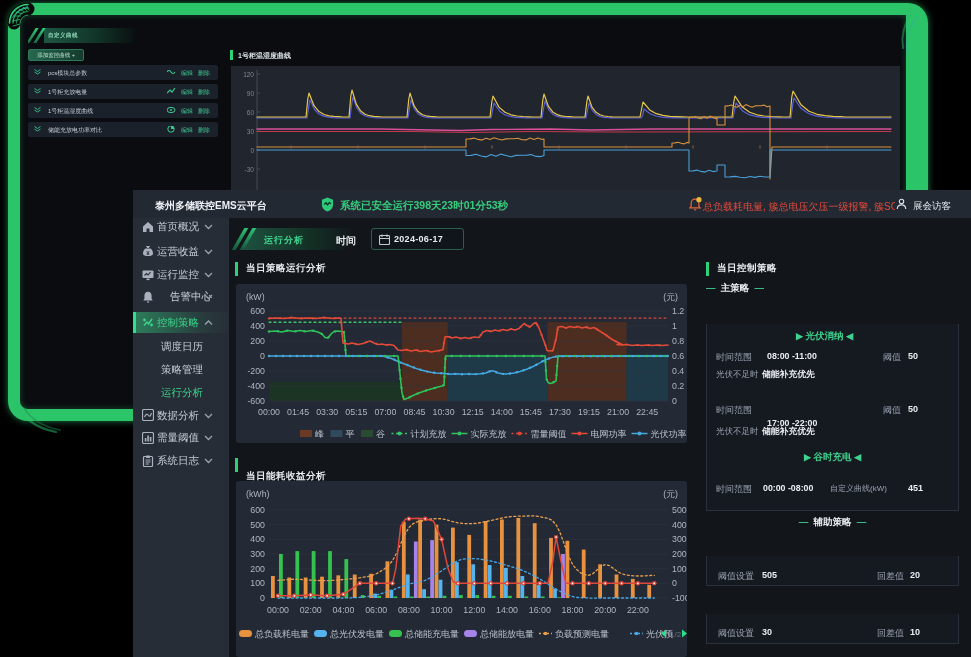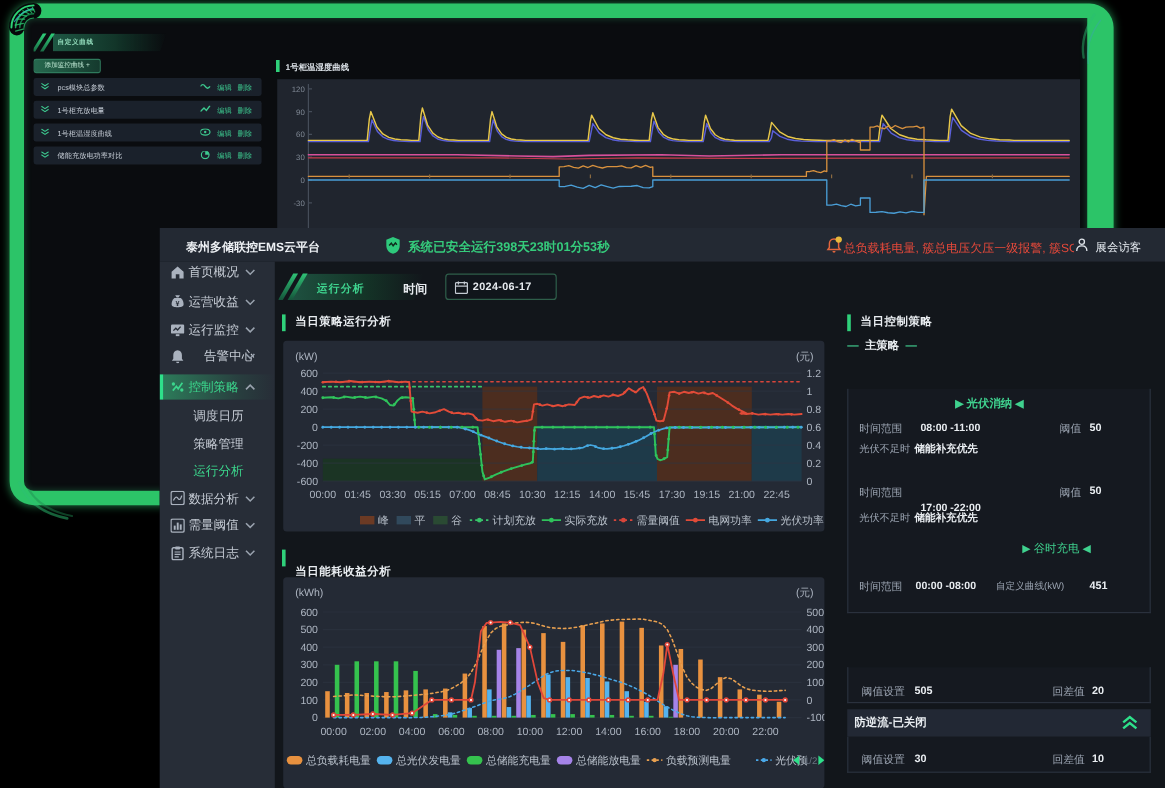--- a/index.html
+++ b/index.html
@@ -659,7 +659,7 @@
 <div class="abs" style="left:775px;top:214.0px;font-size:9px;color:#e9edf1;font-weight:bold;white-space:nowrap">50</div>
 <div class="abs" style="left:583px;top:236.0px;font-size:8.5px;color:#9aa3b0;white-space:nowrap">光伏不足时</div>
 <div class="abs" style="left:629px;top:236.0px;font-size:8.8px;color:#e9edf1;font-weight:bold;white-space:nowrap">储能补充优先</div>
-<div class="abs" style="left:573px;top:261.0px;width:203px;text-align:right;font-size:9.5px;font-weight:normal;color:#3fd18e">
+<div class="abs" style="left:573px;top:261.0px;width:253px;text-align:center;font-size:9.5px;font-weight:bold;color:#3fd18e">
 <span style="font-size:9px">▶</span> 谷时充电 <span style="font-size:9px">◀</span></div>
 <div class="abs" style="left:583px;top:293.0px;font-size:9px;color:#9aa3b0;white-space:nowrap">时间范围</div>
 <div class="abs" style="left:630px;top:293.0px;font-size:8.8px;color:#e9edf1;font-weight:bold;white-space:nowrap">00:00 -08:00</div>

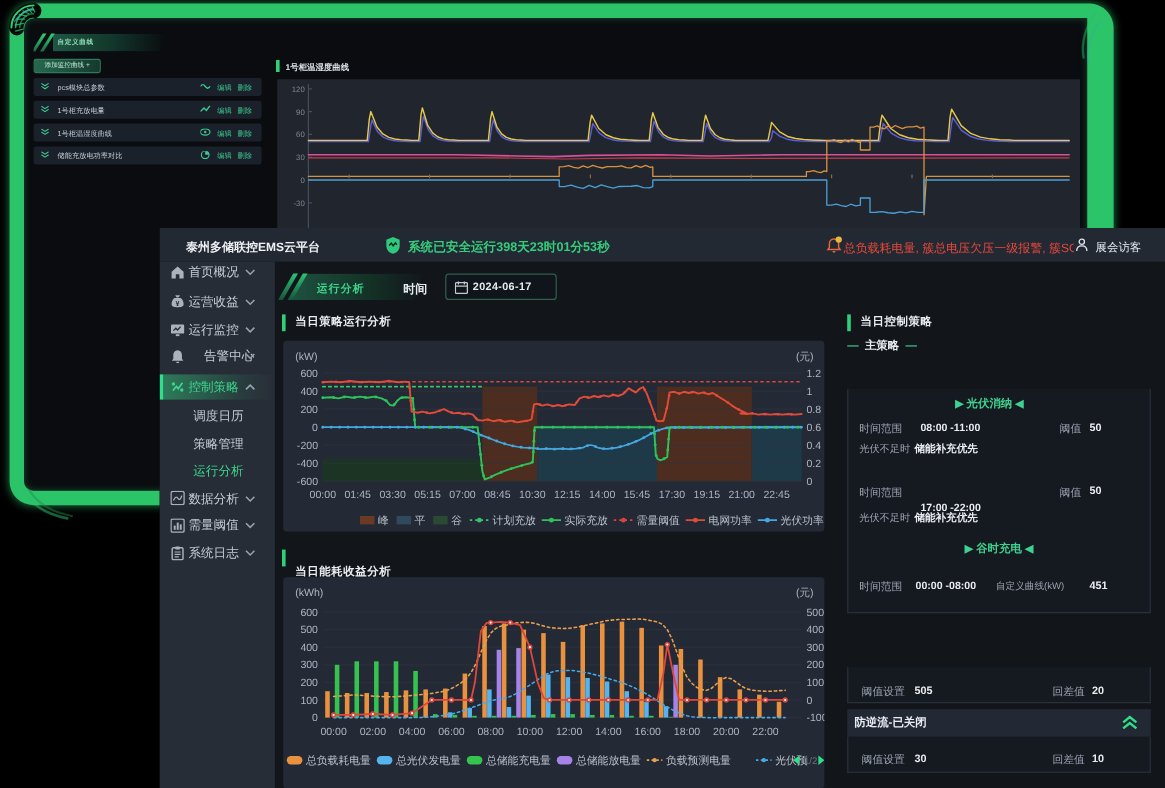--- a/index.html
+++ b/index.html
@@ -635,6 +635,8 @@
     </svg>
 <div class="abs" style="left:573px;top:91.5px;width:253px;text-align:left;font-size:9.5px;font-weight:bold;color:#e9edf1">
 <span style="color:#3fc98c">—</span>&nbsp; 主策略 &nbsp;<span style="color:#3fc98c">—</span></div>
+<div class="abs" style="left:573px;top:326px;width:253px;text-align:center;font-size:9.5px;font-weight:bold;color:#e9edf1">
+<span style="color:#3fc98c">—</span>&nbsp; 辅助策略 &nbsp;<span style="color:#3fc98c">—</span></div>
 <div class="abs" style="left:573px;top:134px;width:253px;height:187px;background:#151920;border:1px solid #2a313d;border-top:none"></div>
 <div class="abs" style="left:573px;top:365.5px;width:253px;height:30.0px;background:#151920;border:1px solid #2a313d;border-top:none"></div>
 <div class="abs" style="left:573px;top:401px;width:253px;height:23px;background:#222834">

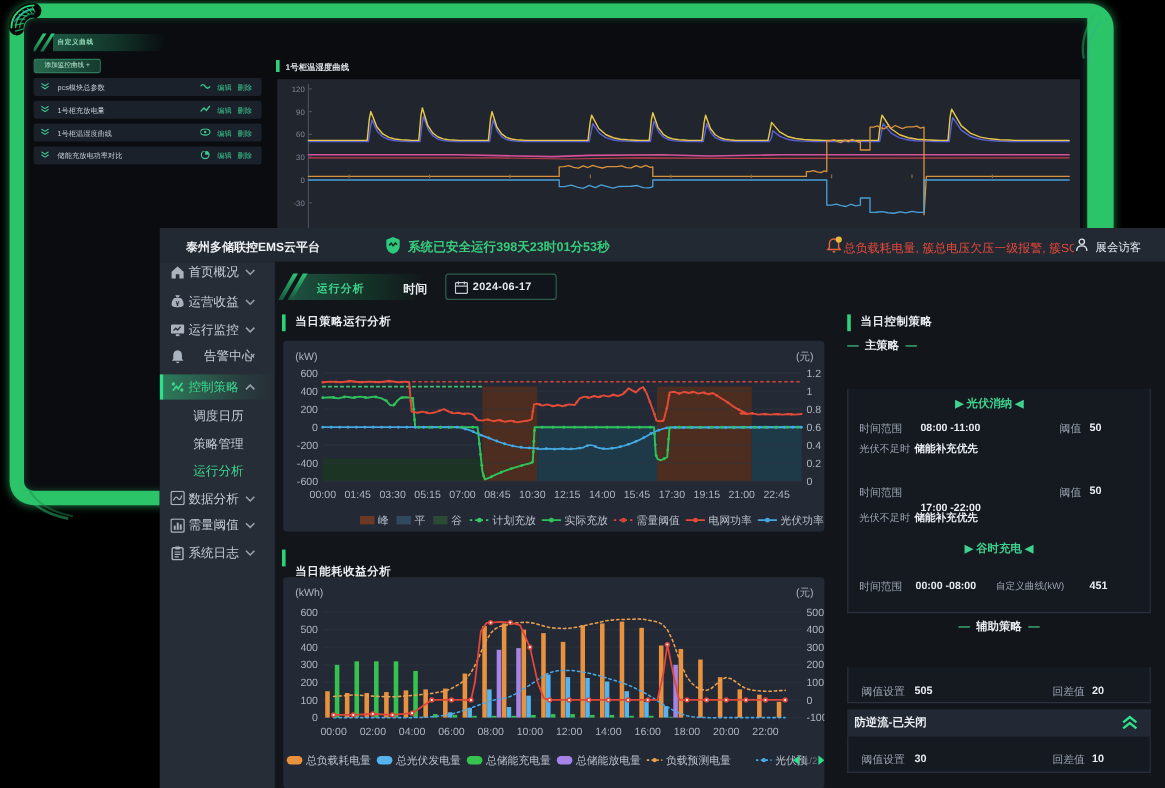--- a/index.html
+++ b/index.html
@@ -639,13 +639,6 @@
 <span style="color:#3fc98c">—</span>&nbsp; 辅助策略 &nbsp;<span style="color:#3fc98c">—</span></div>
 <div class="abs" style="left:573px;top:134px;width:253px;height:187px;background:#151920;border:1px solid #2a313d;border-top:none"></div>
 <div class="abs" style="left:573px;top:365.5px;width:253px;height:30.0px;background:#151920;border:1px solid #2a313d;border-top:none"></div>
-<div class="abs" style="left:573px;top:401px;width:253px;height:23px;background:#222834">
-<div class="abs" style="left:6px;top:5.0px;font-size:9.5px;font-weight:bold;color:#e9edf1">防逆流-已关闭</div>
-      <svg class="abs" style="right:10px;top:4px" width="15" height="14" viewBox="0 0 15 14">
-<path d="M2,7 L7.5,2.5 L13,7" stroke="#2ee08a" stroke-width="2" fill="none"></path>
-<path d="M2,12 L7.5,7.5 L13,12" stroke="#2ee08a" stroke-width="2" fill="none"></path>
-      </svg>
-    </div>
 <div class="abs" style="left:573px;top:424px;width:253px;height:29.5px;background:#151920;border:1px solid #2a313d;border-top:none"></div>
 <div class="abs" style="left:573px;top:140.0px;width:237px;text-align:center;font-size:9.5px;font-weight:bold;color:#3fd18e">
 <span style="font-size:9px">▶</span> 光伏消纳 <span style="font-size:9px">◀</span></div>

